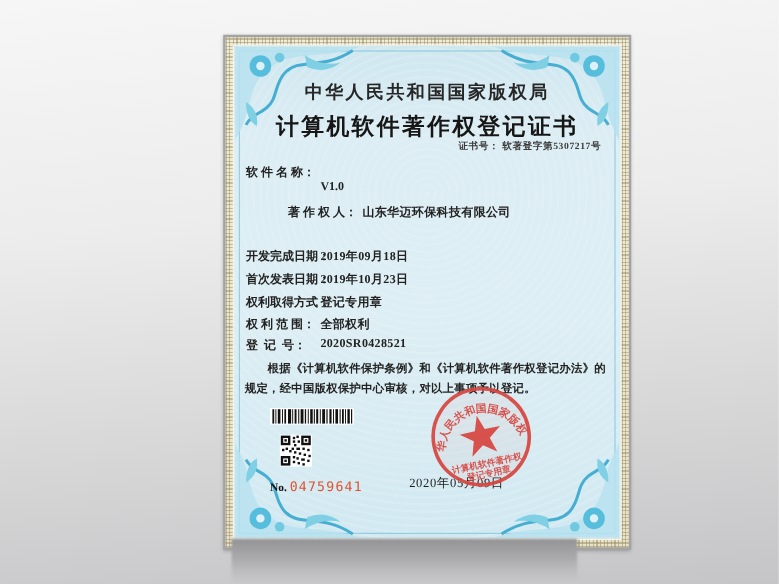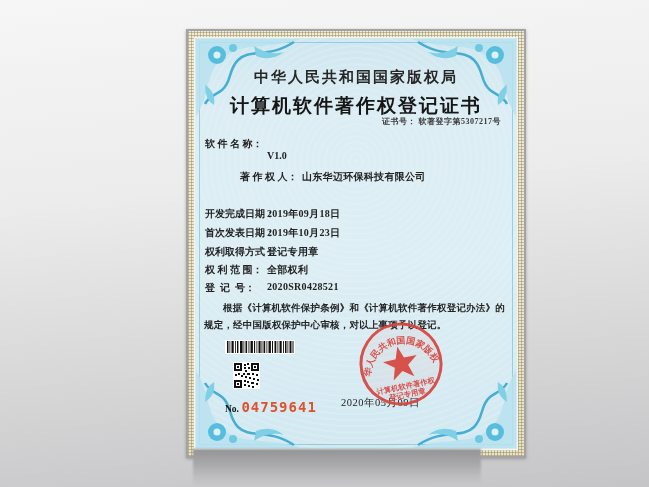--- a/index.html
+++ b/index.html
@@ -59,7 +59,7 @@
   .barcode{position:absolute;left:30px;top:302px;width:70px;height:14px;}
   .qrcode{position:absolute;left:38px;top:324px;width:27px;height:27px;}
   .serial{position:absolute;left:30px;top:361px;font-size:9.5px;font-weight:700;color:#111;}
-  .serial .digits{color:#e0512e;font-family:"DejaVu Sans Mono",monospace;font-size:14px;letter-spacing:1px;font-weight:700;margin-top:24px;}
+  .serial .digits{color:#e0512e;font-family:"DejaVu Sans Mono",monospace;font-size:11px;letter-spacing:1px;font-weight:400;margin-top:24px;}
   
   .issue-date{position:absolute;left:146px;top:358px;width:110px;font-size:10.5px;font-weight:400;color:#1d1d1d;letter-spacing:.5px;z-index:1;}
   .seal{position:absolute;left:162px;top:282px;width:88px;height:88px;z-index:2;transform:rotate(-12deg);opacity:.92;}

